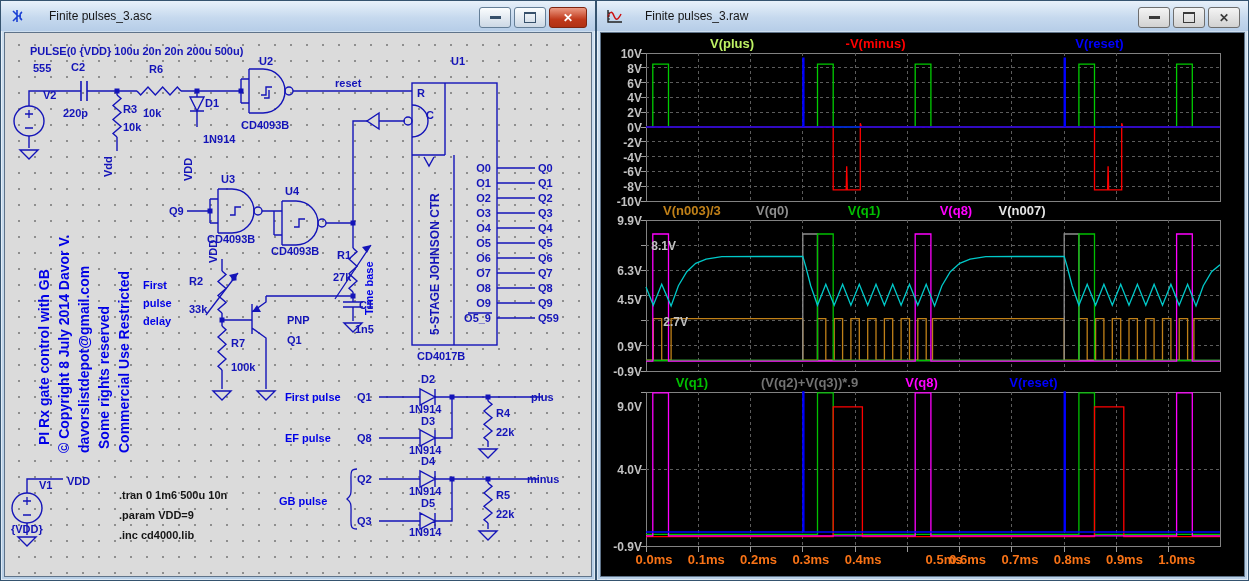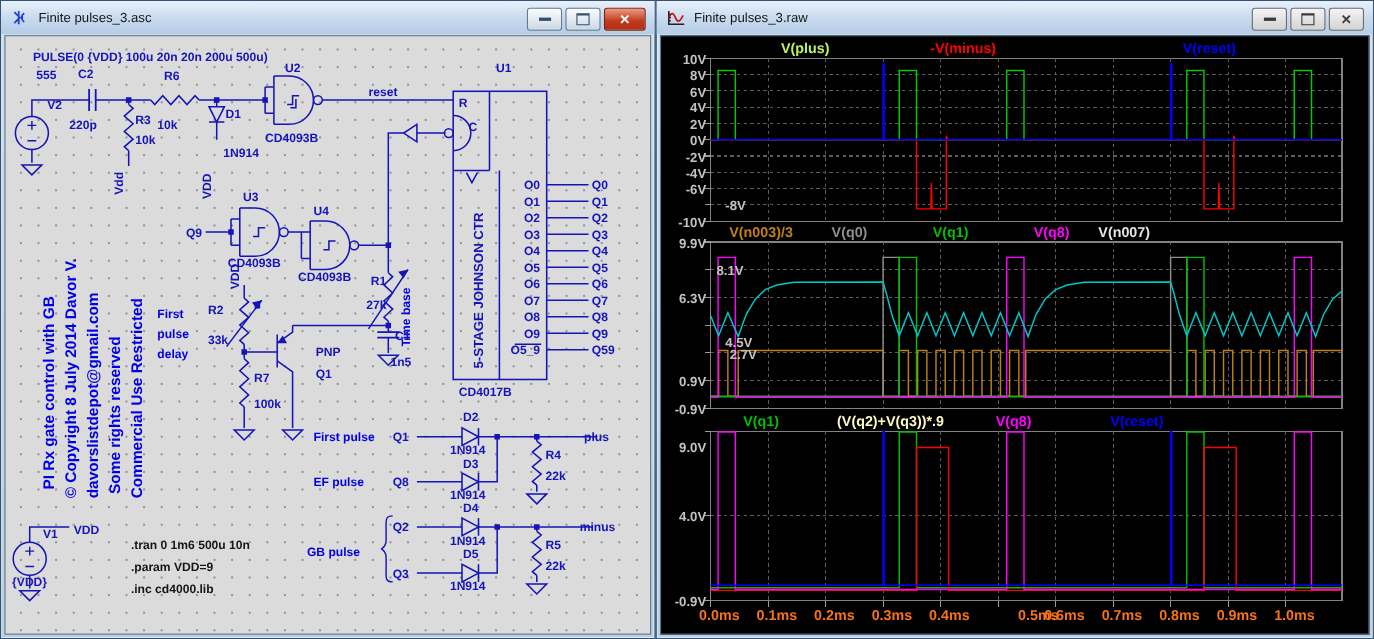--- a/index.html
+++ b/index.html
@@ -11,7 +11,7 @@
   #win-right{left:596px;width:651px;}
   .titlebar{position:absolute;left:0;right:0;top:0;height:30px;display:flex;align-items:center;
             padding-left:9px;background:linear-gradient(#e8f1fa,#c6d9ee 55%,#b6cde7);}
-  .ttext{font-size:12px;color:#151515;margin-left:7px;white-space:nowrap;}
+  .ttext{font-size:12px;color:#151515;margin-left:21px;white-space:nowrap;}
   .btns{position:absolute;top:6px;right:8px;display:flex;gap:3px;}
   .wbtn{width:30px;height:19px;border:1px solid #647e97;border-radius:3px;display:flex;
         align-items:center;justify-content:center;background:linear-gradient(#fbfdfe,#ccd8e5);

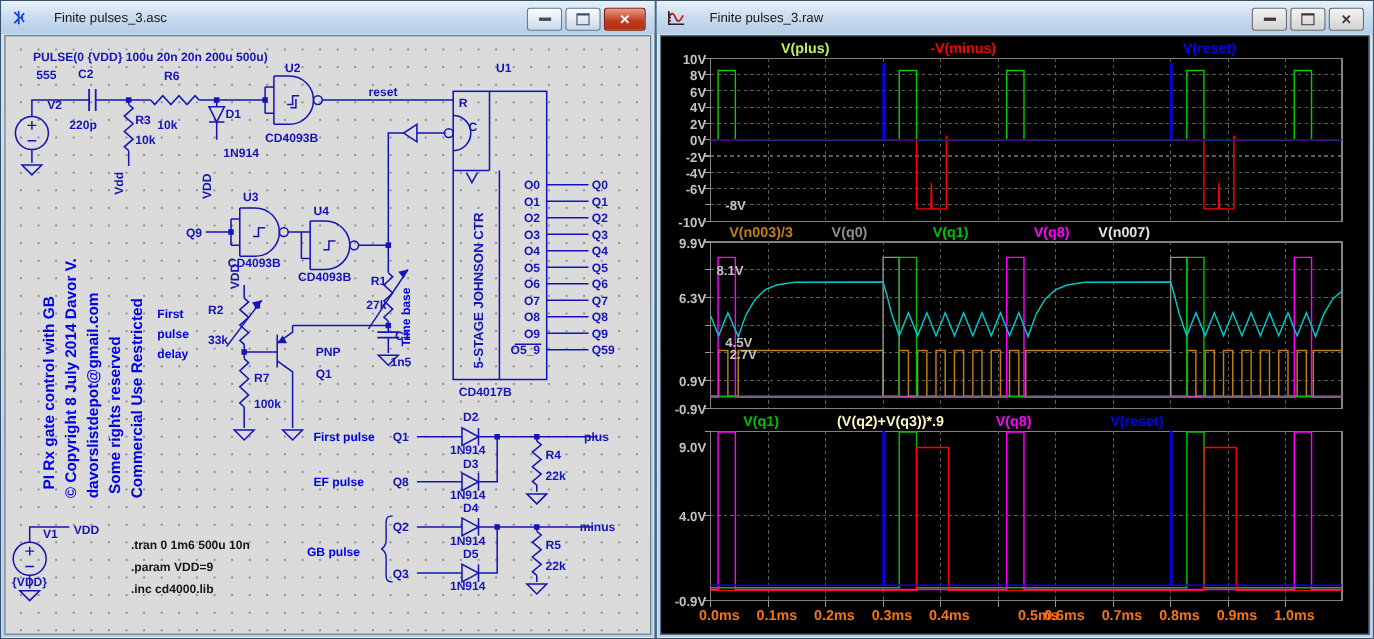--- a/index.html
+++ b/index.html
@@ -309,7 +309,7 @@
       <div class="ylab" style="left: 0px; top: 102.8px;">-2V</div>
       <div class="ylab" style="left: 0px; top: 117.6px;">-4V</div>
       <div class="ylab" style="left: 0px; top: 132.4px;">-6V</div>
-      <div class="ylab" style="left: 0px; top: 147.2px; padding-left: 36px;">-8V</div>
+      <div class="ylab" style="left: 0px; top: 147.2px;">-8V</div>
       <div class="ylab" style="left: 0px; top: 162px;">-10V</div>
       <div class="leg" style="color: #bef264; left: 131.1px; top: 3px;">V(plus)</div>
       <div class="leg" style="color: rgb(255, 0, 0); left: 274.6px; top: 3px;">-V(minus)</div>

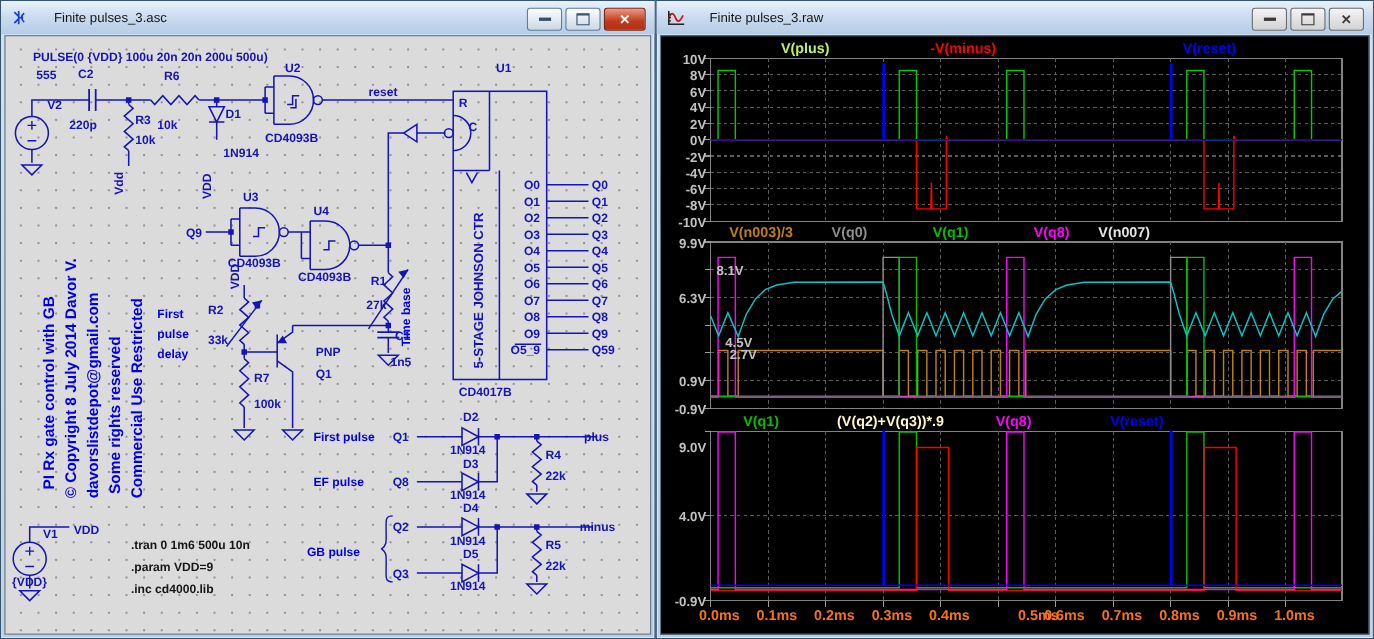--- a/index.html
+++ b/index.html
@@ -317,7 +317,7 @@
       <div class="ylab" style="left: 0px; top: 181px;">9.9V</div>
       <div class="ylab" style="left: 0px; top: 206.167px; padding-left: 34px;">8.1V</div>
       <div class="ylab" style="left: 0px; top: 231.333px;">6.3V</div>
-      <div class="ylab" style="left: 0px; top: 271px; margin-left: 42px;">4.5V</div>
+      <div class="ylab" style="left: 0px; top: 260px;">4.5V</div>
       <div class="ylab" style="left: 0px; top: 281.667px; padding-left: 46px;">2.7V</div>
       <div class="ylab" style="left: 0px; top: 306.833px;">0.9V</div>
       <div class="ylab" style="left: 0px; top: 332px;">-0.9V</div>

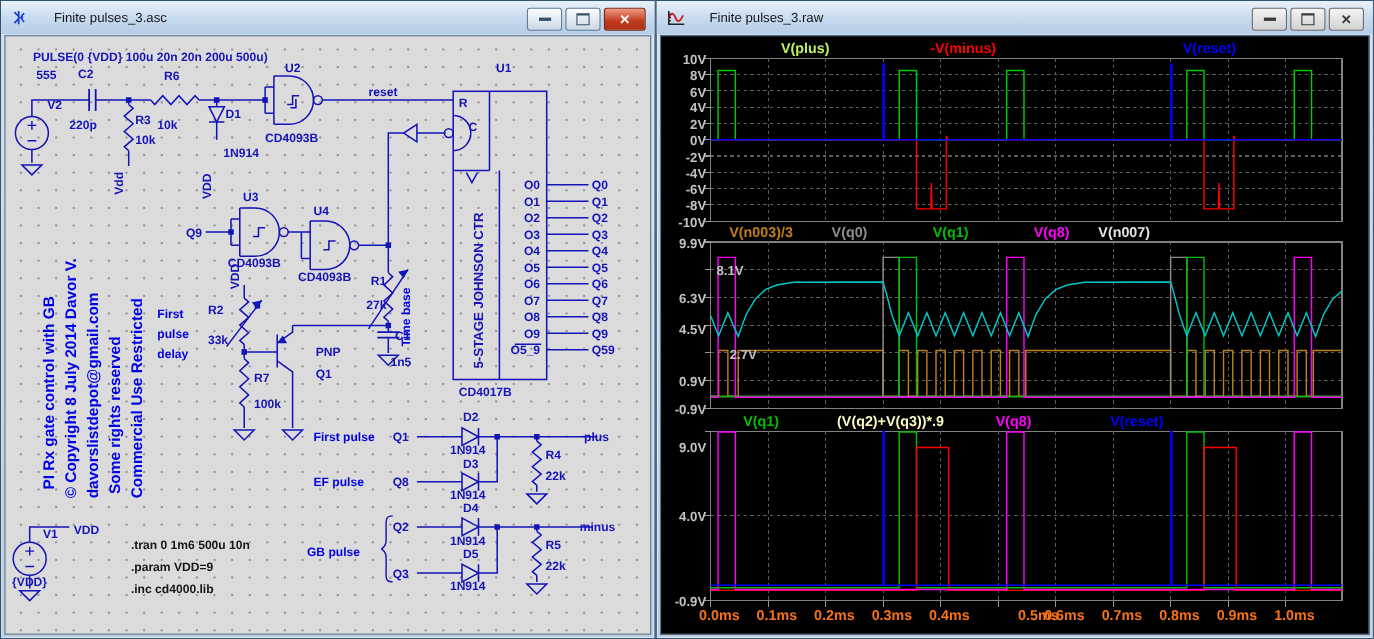--- a/index.html
+++ b/index.html
@@ -330,7 +330,7 @@
       <div class="ylab" style="left: 0px; top: 430px;">4.0V</div>
       <div class="ylab" style="left: 0px; top: 507px;">-0.9V</div>
       <div class="leg" style="color: rgb(0, 192, 0); left: 90.92px; top: 342px;">V(q1)</div>
-      <div class="leg" style="color: #fef9c3; left: 208.59px; top: 342px;">(V(q2)+V(q3))*.9</div>
+      <div class="leg" style="color: #737373; left: 208.59px; top: 342px;">(V(q2)+V(q3))*.9</div>
       <div class="leg" style="color: rgb(255, 0, 255); left: 320.52px; top: 342px;">V(q8)</div>
       <div class="leg" style="color: rgb(0, 0, 255); left: 432.45px; top: 342px;">V(reset)</div>
       <div class="xlab" style="left: 53px; top: 519px;">0.0ms</div>

